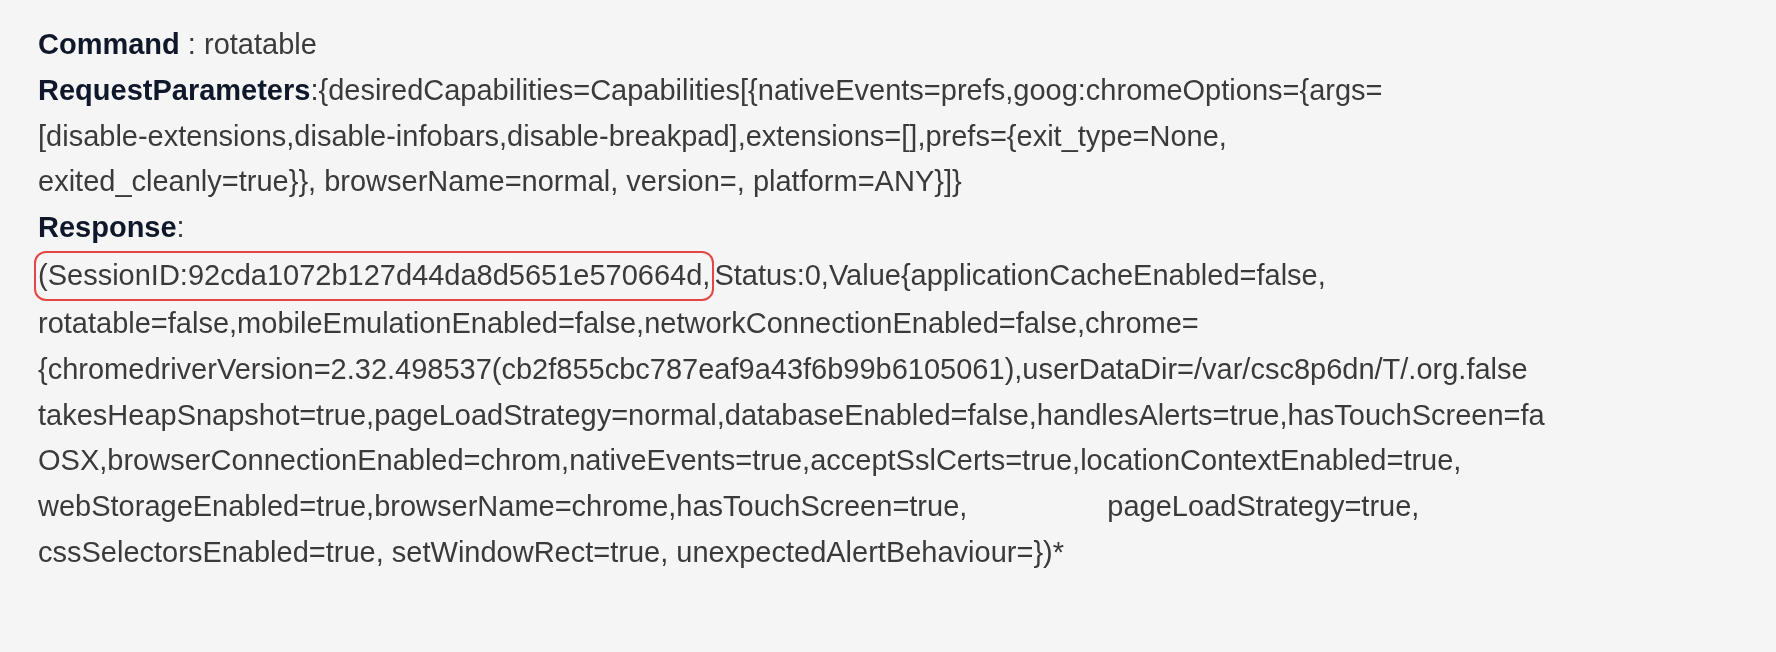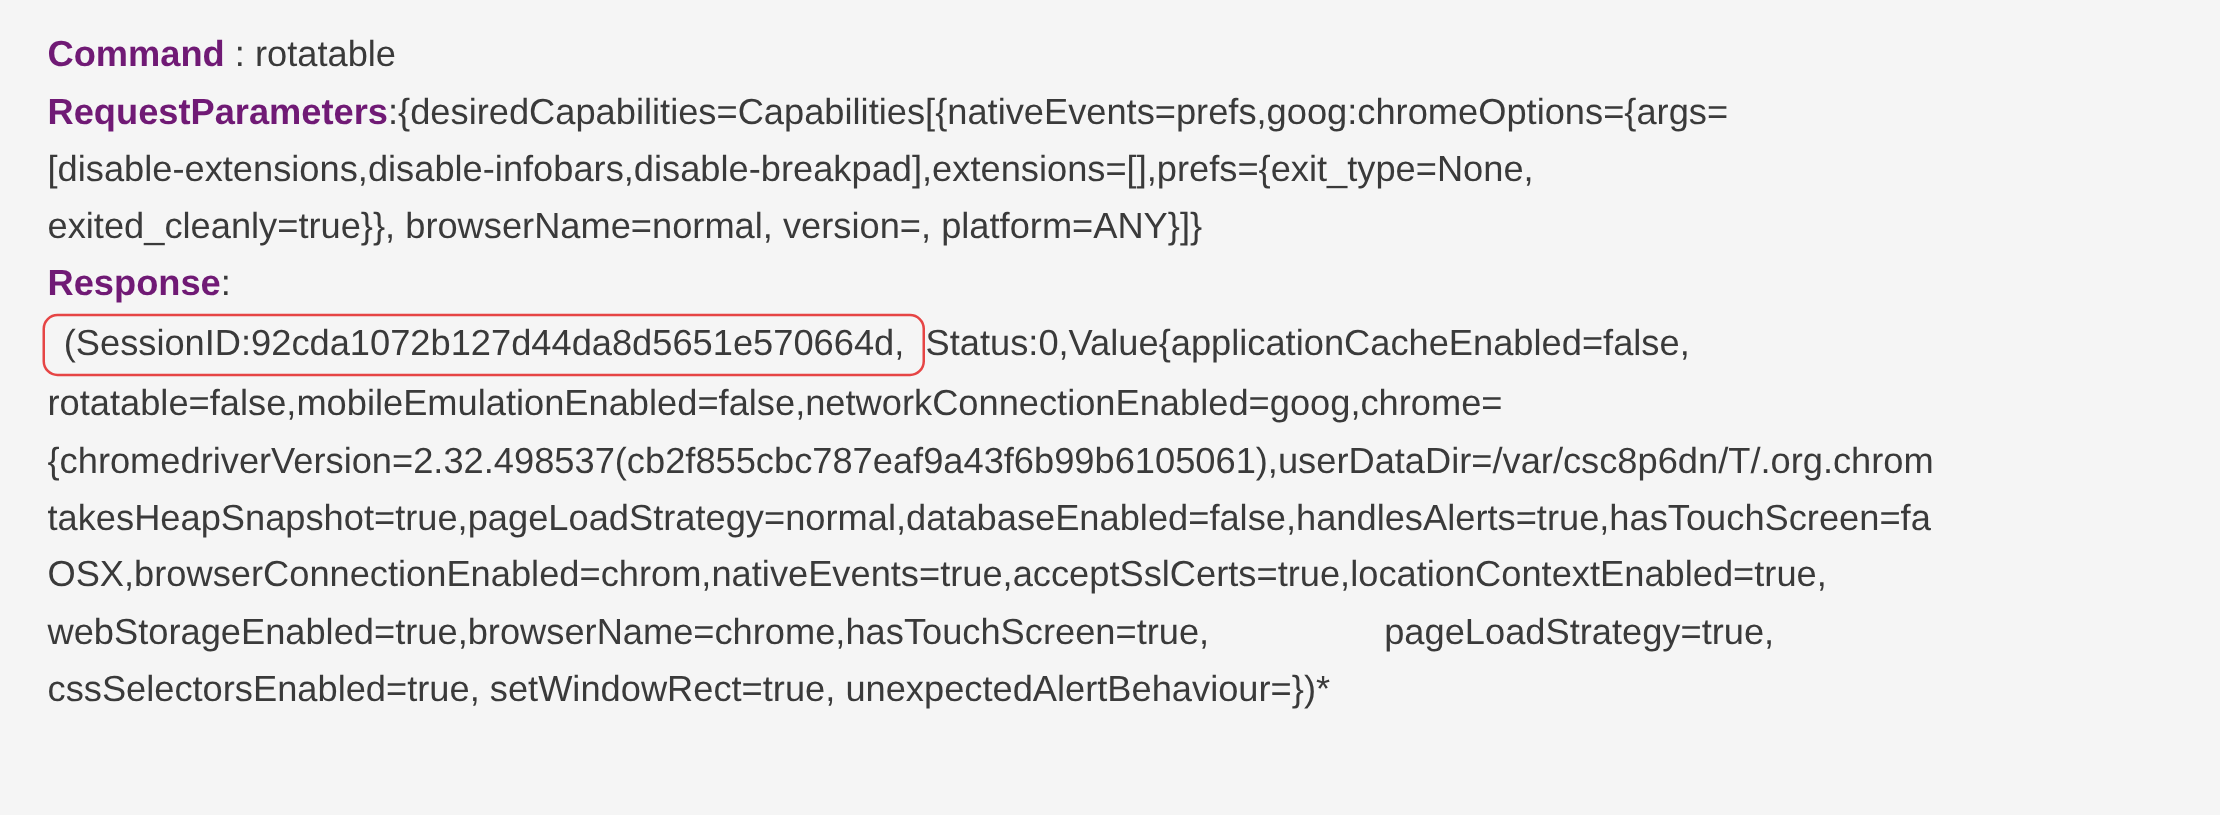--- a/index.html
+++ b/index.html
@@ -24,7 +24,7 @@
     }
     .bold {
       font-weight: 700;
-      color: #701a75;
+      color: #0f172a;
     }
     .highlight-box {
       display: inline-block;

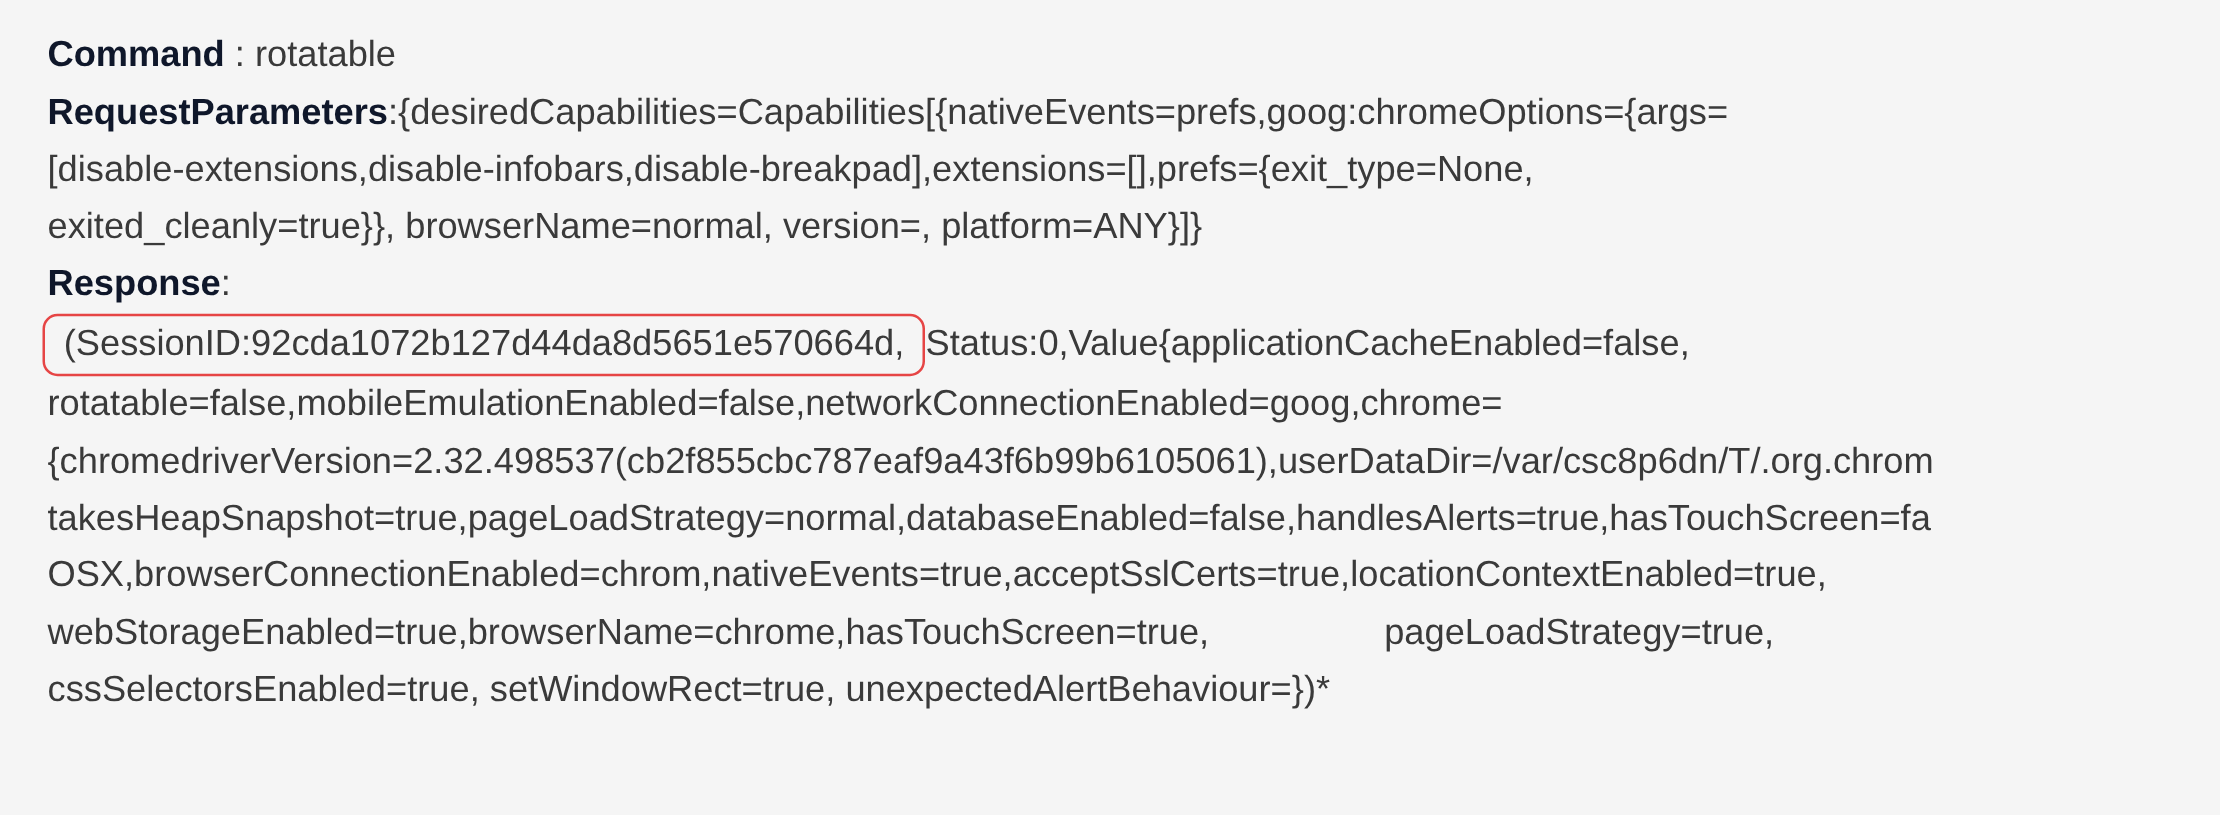--- a/index.html
+++ b/index.html
@@ -30,7 +30,7 @@
       display: inline-block;
       border: 2px solid #e64545;
       border-radius: 12px;
-      padding: 0 15px;
+      padding: 0 2px;
       margin-left: -4px;
     }
     .gap {

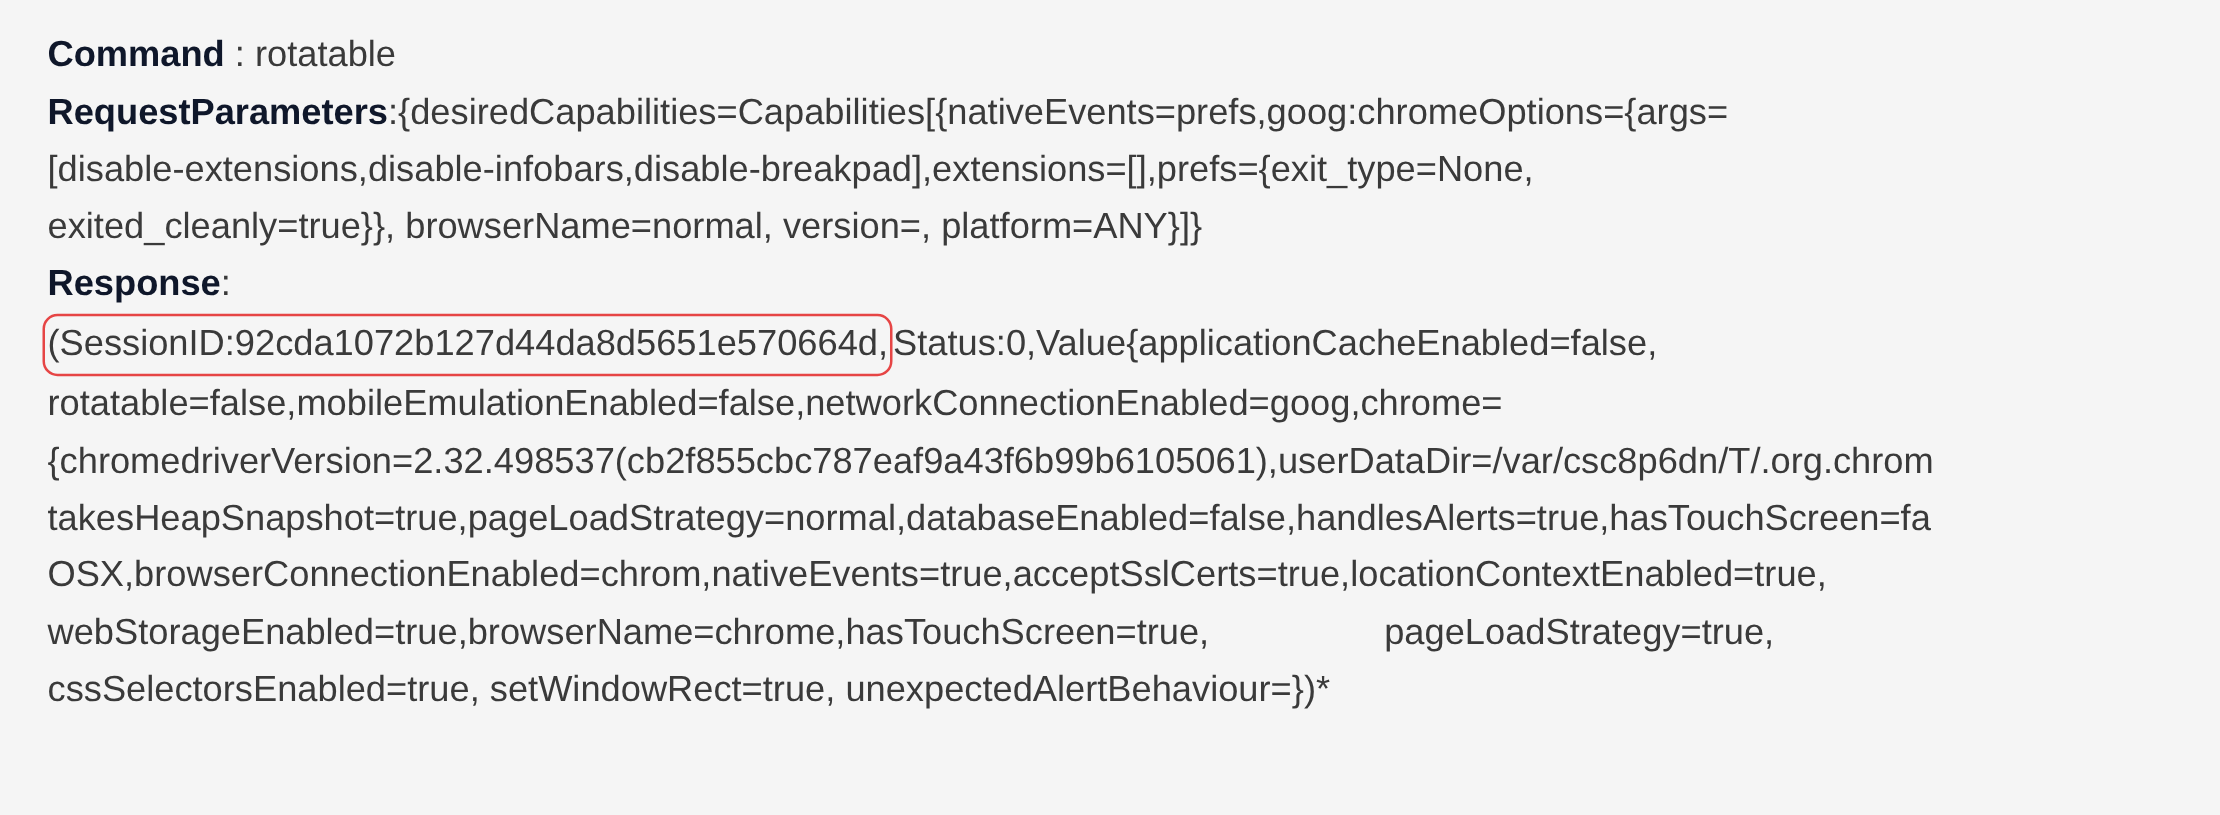--- a/index.html
+++ b/index.html
@@ -63,7 +63,7 @@
   <span class="highlight-box">(SessionID:92cda1072b127d44da8d5651e570664d,</span><span>Status:0,Value{applicationCacheEnabled=false,</span>
 </div>
 <div class="line">
-  <span>rotatable=false,mobileEmulationEnabled=false,networkConnectionEnabled=goog,chrome=</span>
+  <span>rotatable=false,mobileEmulationEnabled=false,networkConnectionEnabled=false,chrome=</span>
 </div>
 <div class="line">
   <span>{chromedriverVersion=2.32.498537(cb2f855cbc787eaf9a43f6b99b6105061),userDataDir=/var/csc8p6dn/T/.org.chrom</span>

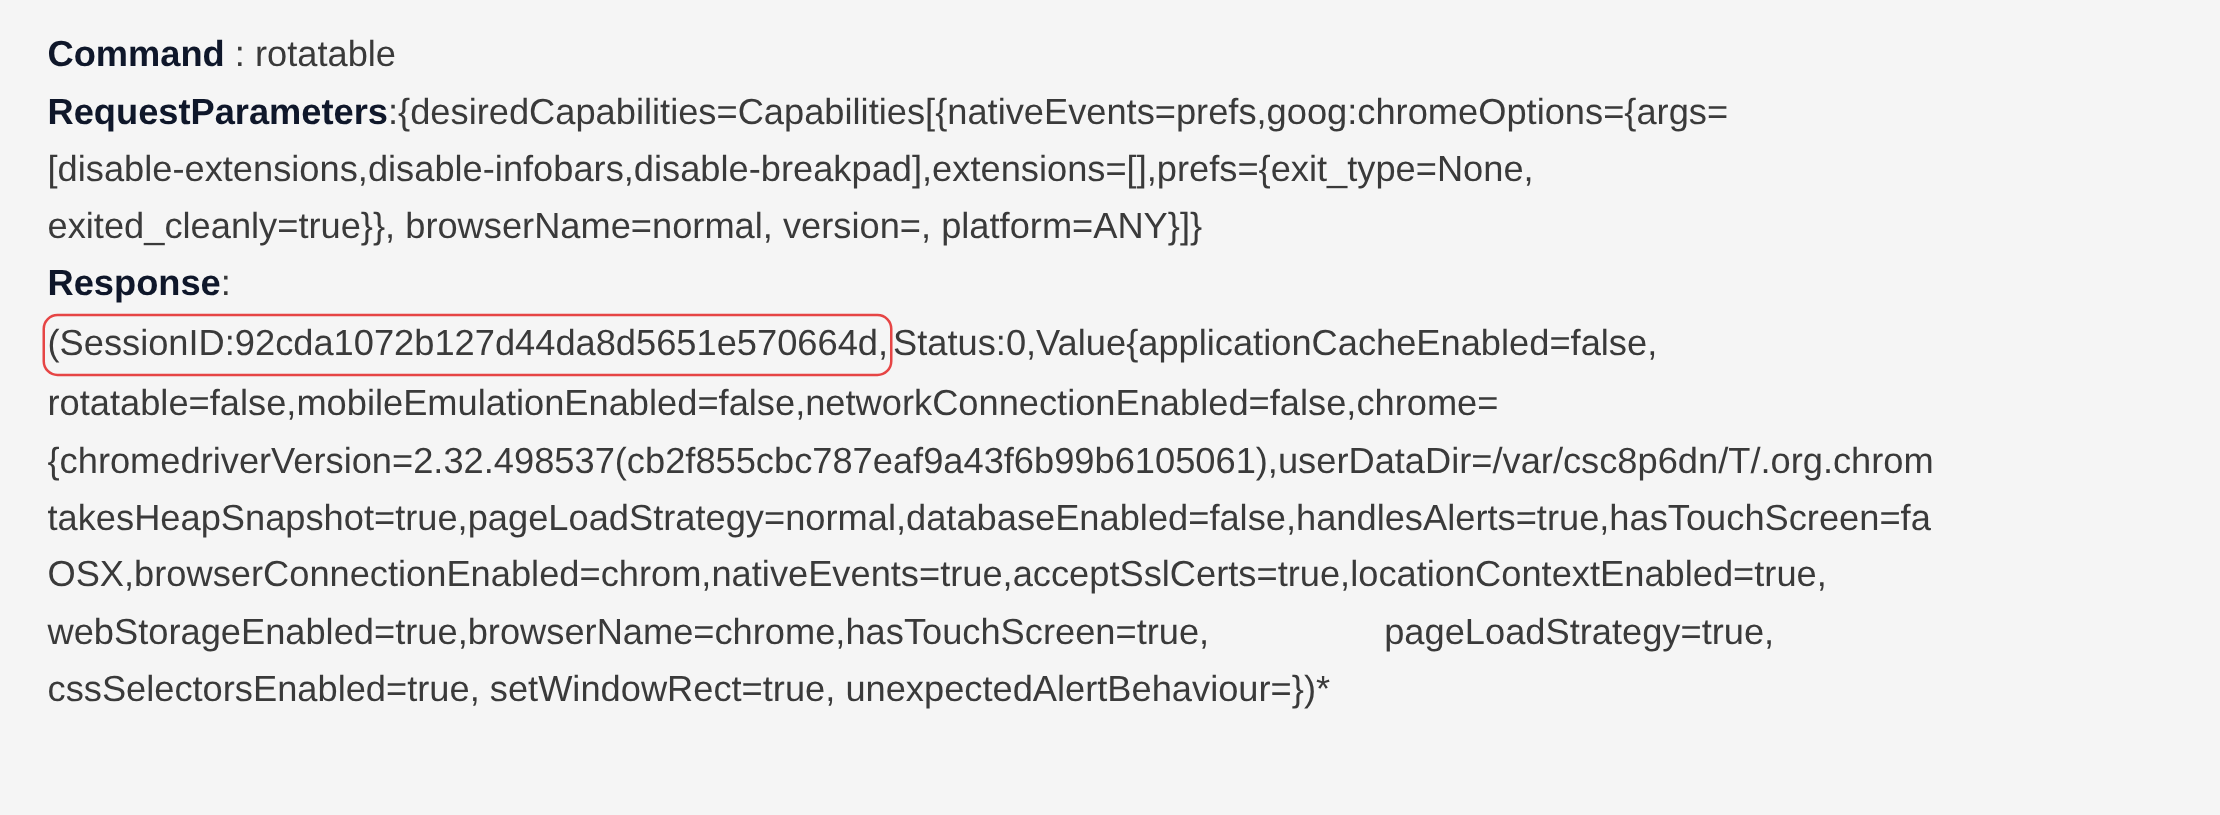--- a/index.html
+++ b/index.html
@@ -66,7 +66,7 @@
   <span>rotatable=false,mobileEmulationEnabled=false,networkConnectionEnabled=false,chrome=</span>
 </div>
 <div class="line">
-  <span>{chromedriverVersion=2.32.498537(cb2f855cbc787eaf9a43f6b99b6105061),userDataDir=/var/csc8p6dn/T/.org.chrom</span>
+  <span>{chromedriverVersion=2.32.498537(cb2f855cbc787eaf9a43f6b99b6105061),userDataDir=/var/csc8p6dn/T/.org.false</span>
 </div>
 <div class="line">
   <span>takesHeapSnapshot=true,pageLoadStrategy=normal,databaseEnabled=false,handlesAlerts=true,hasTouchScreen=fa</span>

